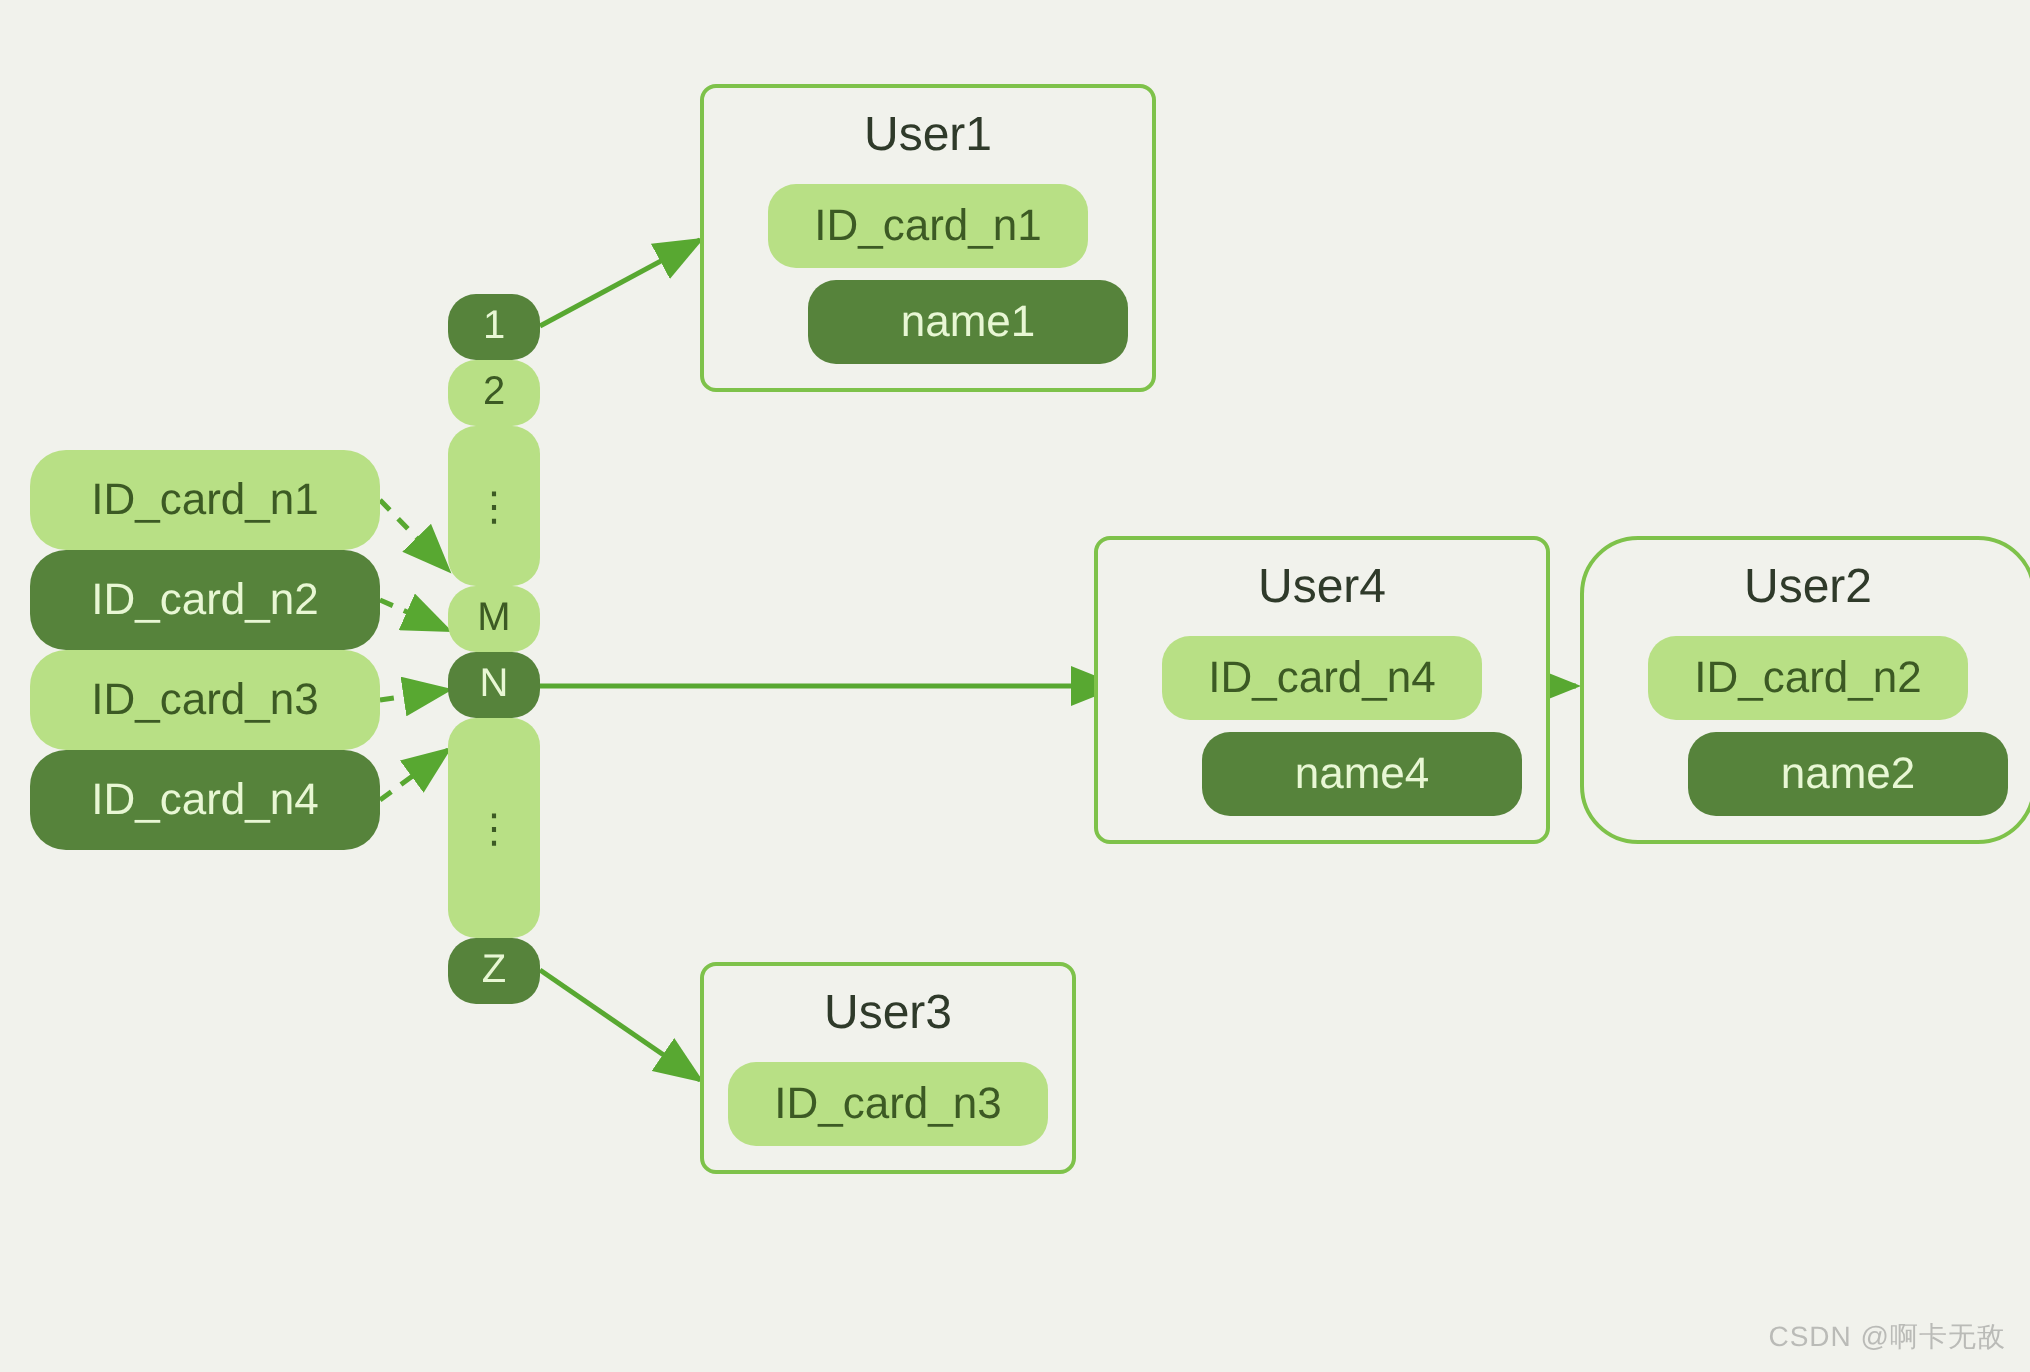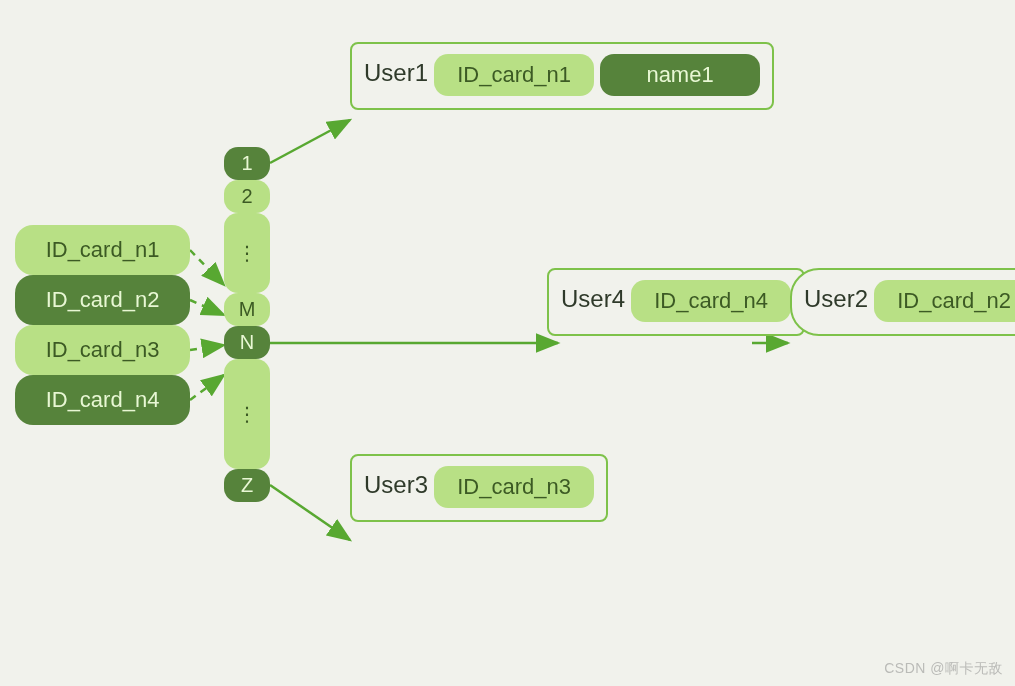--- a/index.html
+++ b/index.html
@@ -71,7 +71,7 @@
     background: #f1f2ec;
     padding: 10px 12px 12px 12px;
     display: flex;
-    flex-direction: row;
+    flex-direction: column;
     align-items: center;
     gap: 6px;
   }

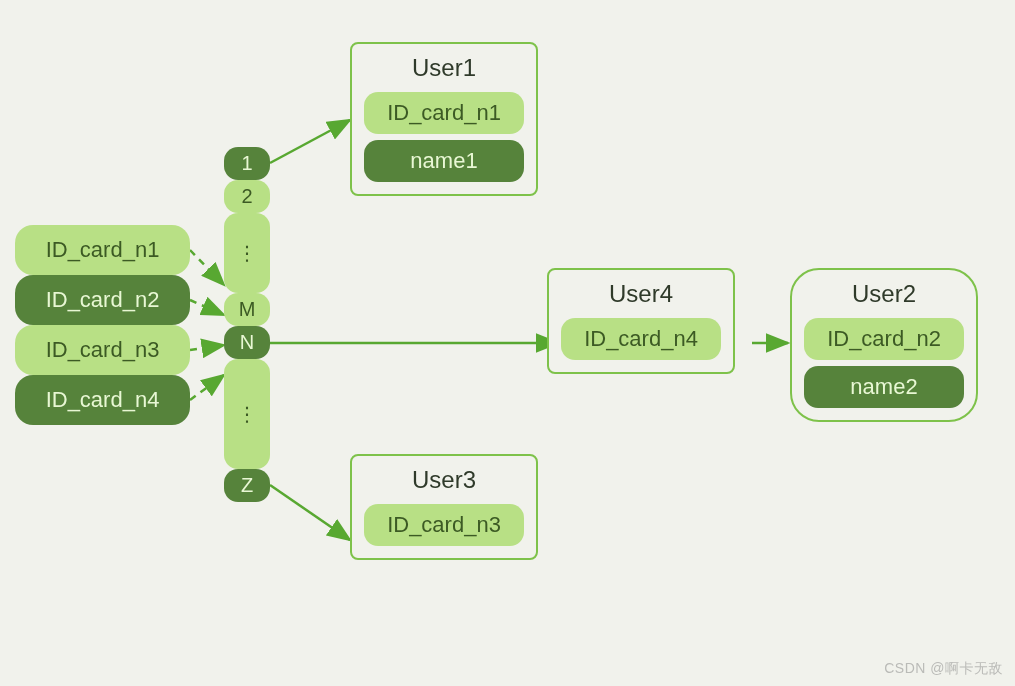--- a/index.html
+++ b/index.html
@@ -90,7 +90,7 @@
     font-size: 22px;
   }
   .user-field.light { background: #b8e085; color: #3c5a24; }
-  .user-field.dark  { background: #56833b; color: #e8f7d4; }
+  .user-field.dark  { background: #56833b; color: #e8f7d4; margin-left: 40px; }
 
   .watermark {
     position: absolute;

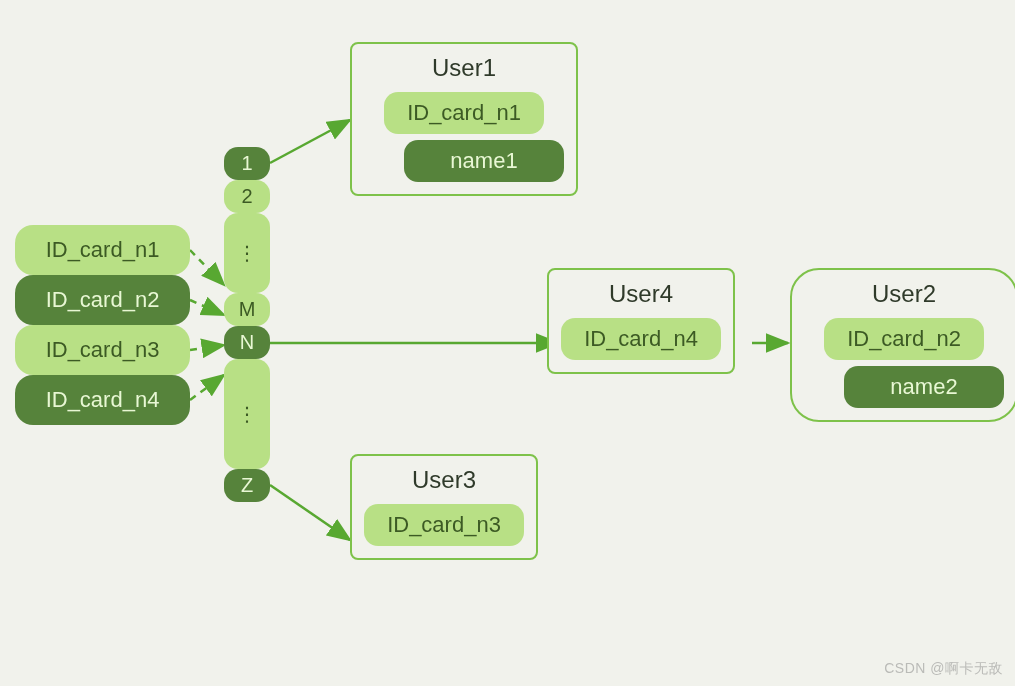--- a/index.html
+++ b/index.html
@@ -154,6 +154,7 @@
   <div class="user-box" id="box-u4" style="left: 547px; top: 268px;">
     <div class="user-title">User4</div>
     <div class="user-field light">ID_card_n4</div>
+    <div class="user-field dark">name4</div>
   </div>
 
   <div class="user-box" id="box-u2" style="left: 790px; top: 268px; border-radius: 29px;">

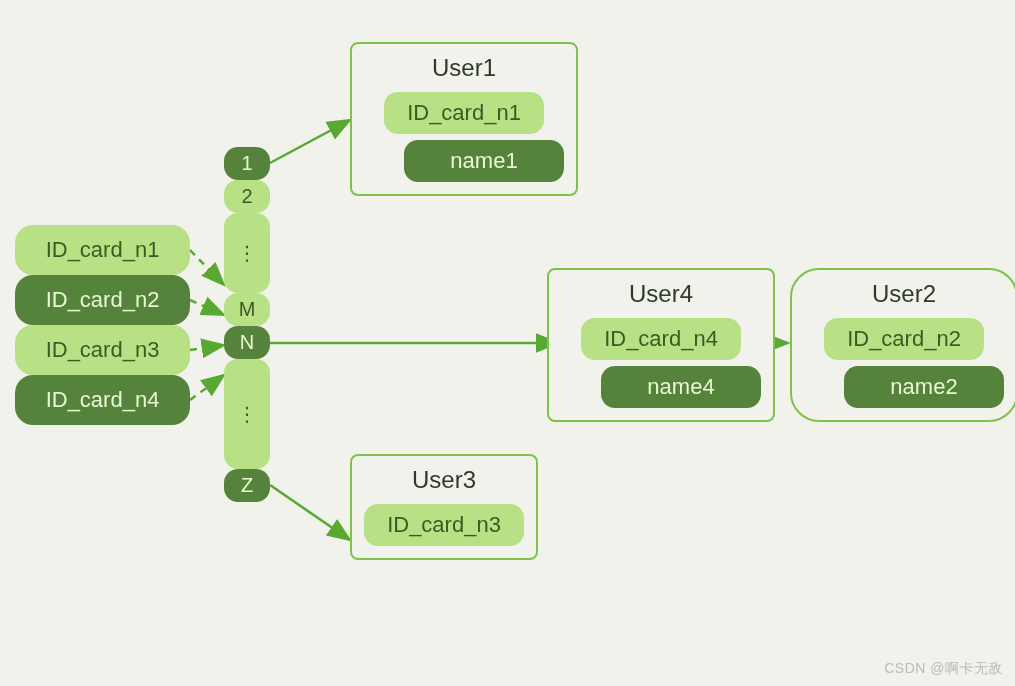--- a/index.html
+++ b/index.html
@@ -163,7 +163,7 @@
     <div class="user-field dark">name2</div>
   </div>
 
-  <div class="user-box" id="box-u3" style="left: 350px; top: 454px;">
+  <div class="user-box" id="box-u3" style="left: 350px; top: 481px;">
     <div class="user-title">User3</div>
     <div class="user-field light">ID_card_n3</div>
   </div>

